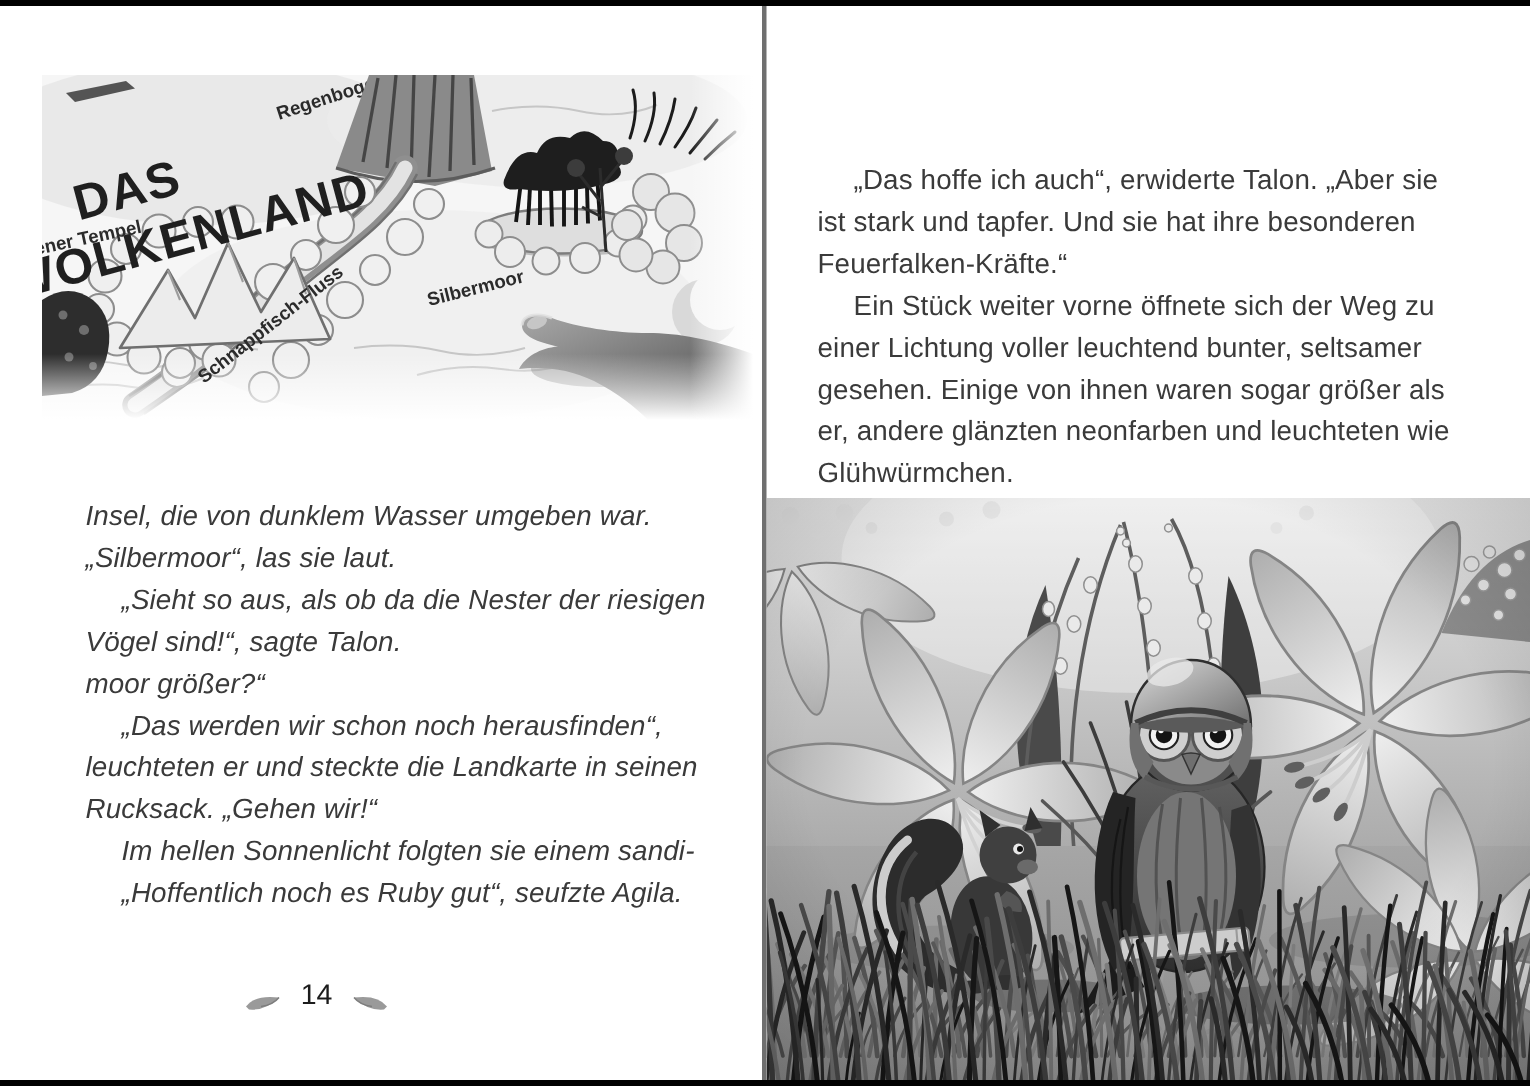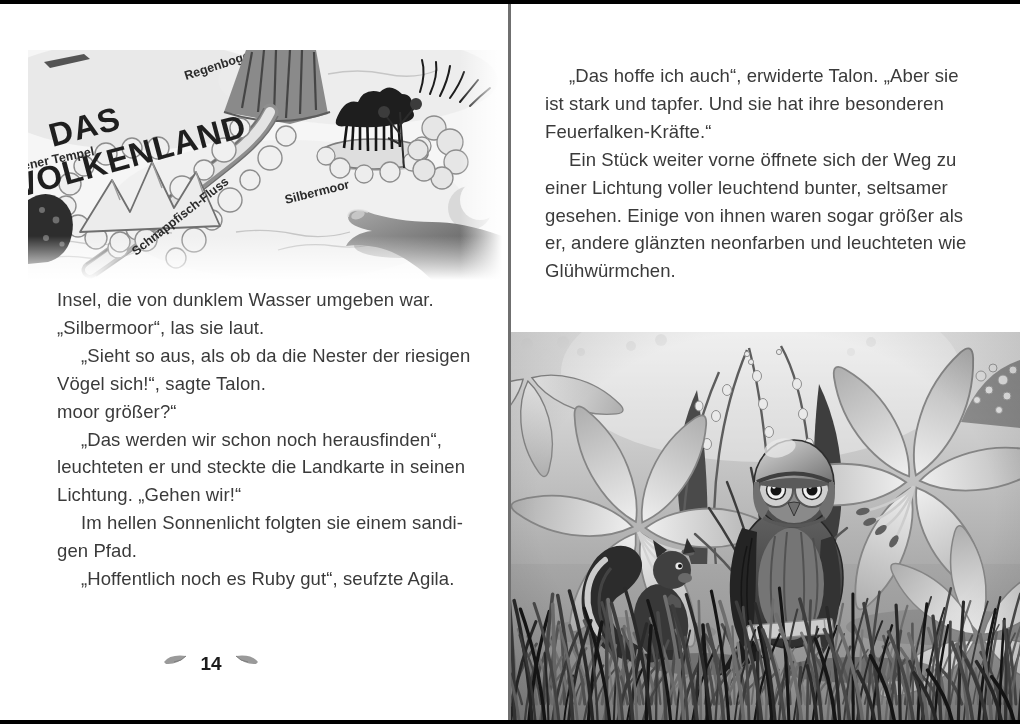--- a/index.html
+++ b/index.html
@@ -24,7 +24,7 @@
   .map-label { font-family:"Liberation Sans", sans-serif; font-weight:bold; font-size:12.5px; fill:#2b2b2b; }
 
   
-  .textblock { position:absolute; color:#3a3a3a; font-size:18.5px; line-height:27.9px; letter-spacing:0.1px; }
+  .textblock { position:absolute; color:#3a3a3a; font-size:18.5px; line-height:27.9px; letter-spacing:0.1px;margin-top:44px; }
   .tb-left  { left:57px;  top:286px; width:430px; }
   .tb-right { left:34px;  top:62px;  width:450px; }
   .line { white-space:nowrap; }

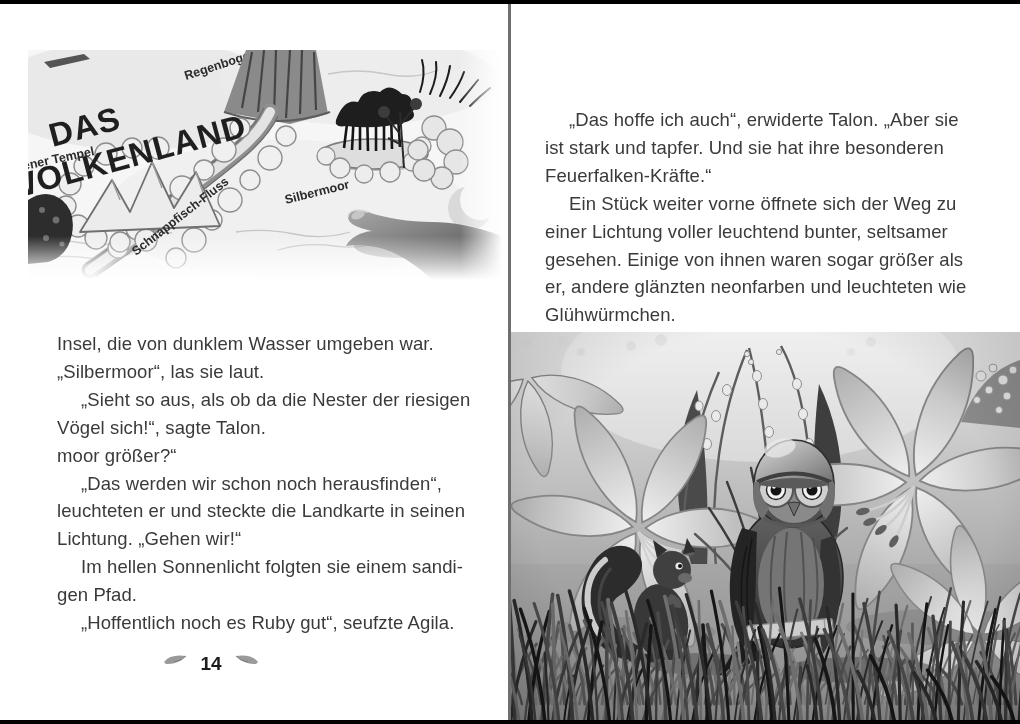--- a/index.html
+++ b/index.html
@@ -25,7 +25,7 @@
 
   
   .textblock { position:absolute; color:#3a3a3a; font-size:18.5px; line-height:27.9px; letter-spacing:0.1px;margin-top:44px; }
-  .tb-left  { left:57px;  top:286px; width:430px; }
+  .tb-left  { left:57px;  top:286px; width:430px;font-style:italic; }
   .tb-right { left:34px;  top:62px;  width:450px; }
   .line { white-space:nowrap; }
   .line.indent { padding-left:24px; }

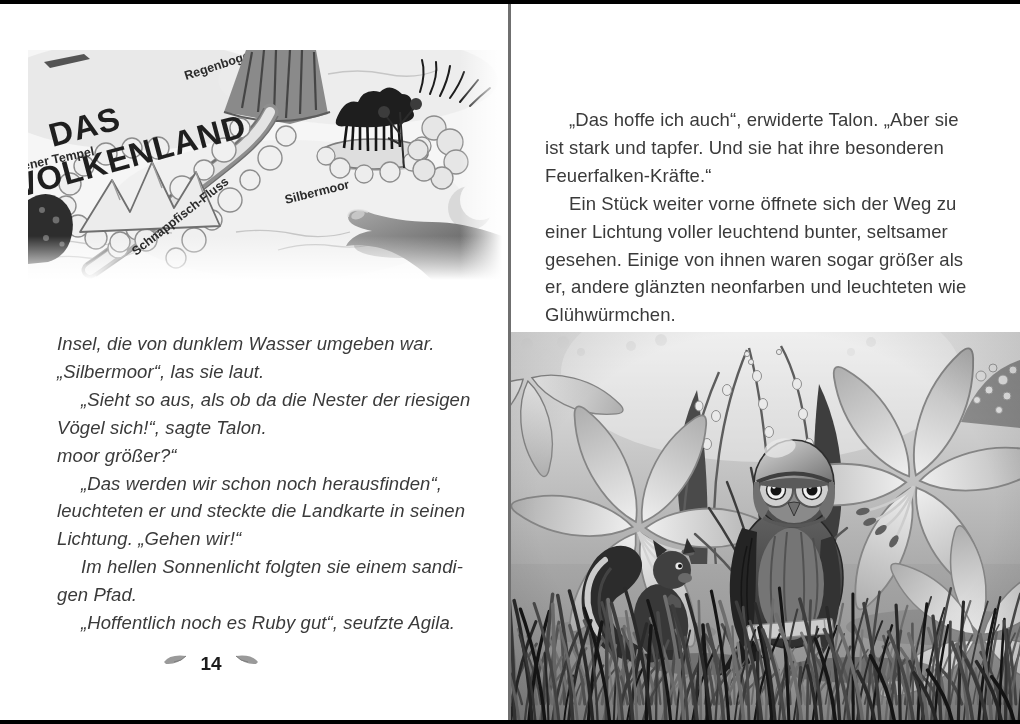--- a/index.html
+++ b/index.html
@@ -222,7 +222,7 @@
     <div class="line">Insel, die von dunklem Wasser umgeben war.</div>
     <div class="line">„Silbermoor“, las sie laut.</div>
     <div class="line indent">„Sieht so aus, als ob da die Nester der riesigen</div>
-    <div class="line">Vögel sich!“, sagte Talon.</div>
+    <div class="line">Vögel sind!“, sagte Talon.</div>
     <div class="line">moor größer?“</div>
     <div class="line indent">„Das werden wir schon noch herausfinden“,</div>
     <div class="line">leuchteten er und steckte die Landkarte in seinen</div>

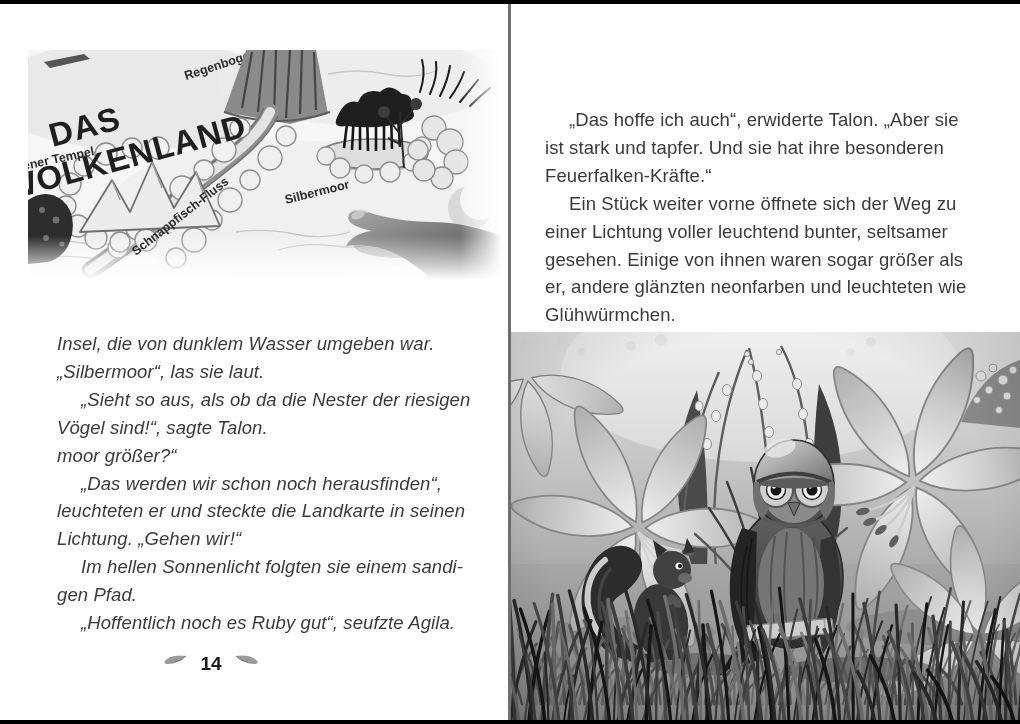--- a/index.html
+++ b/index.html
@@ -226,7 +226,7 @@
     <div class="line">moor größer?“</div>
     <div class="line indent">„Das werden wir schon noch herausfinden“,</div>
     <div class="line">leuchteten er und steckte die Landkarte in seinen</div>
-    <div class="line">Lichtung. „Gehen wir!“</div>
+    <div class="line">Rucksack. „Gehen wir!“</div>
     <div class="line indent">Im hellen Sonnenlicht folgten sie einem sandi-</div>
     <div class="line">gen Pfad.</div>
     <div class="line indent">„Hoffentlich noch es Ruby gut“, seufzte Agila.</div>

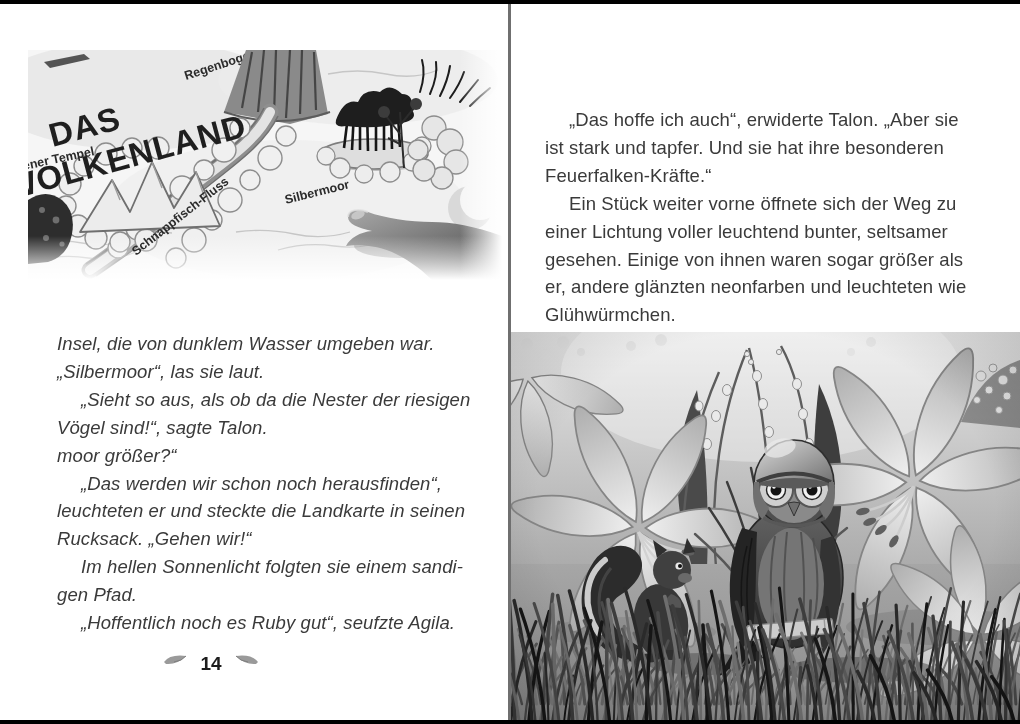--- a/index.html
+++ b/index.html
@@ -228,7 +228,6 @@
     <div class="line">leuchteten er und steckte die Landkarte in seinen</div>
     <div class="line">Rucksack. „Gehen wir!“</div>
     <div class="line indent">Im hellen Sonnenlicht folgten sie einem sandi-</div>
-    <div class="line">gen Pfad.</div>
     <div class="line indent">„Hoffentlich noch es Ruby gut“, seufzte Agila.</div>
   </div>
 

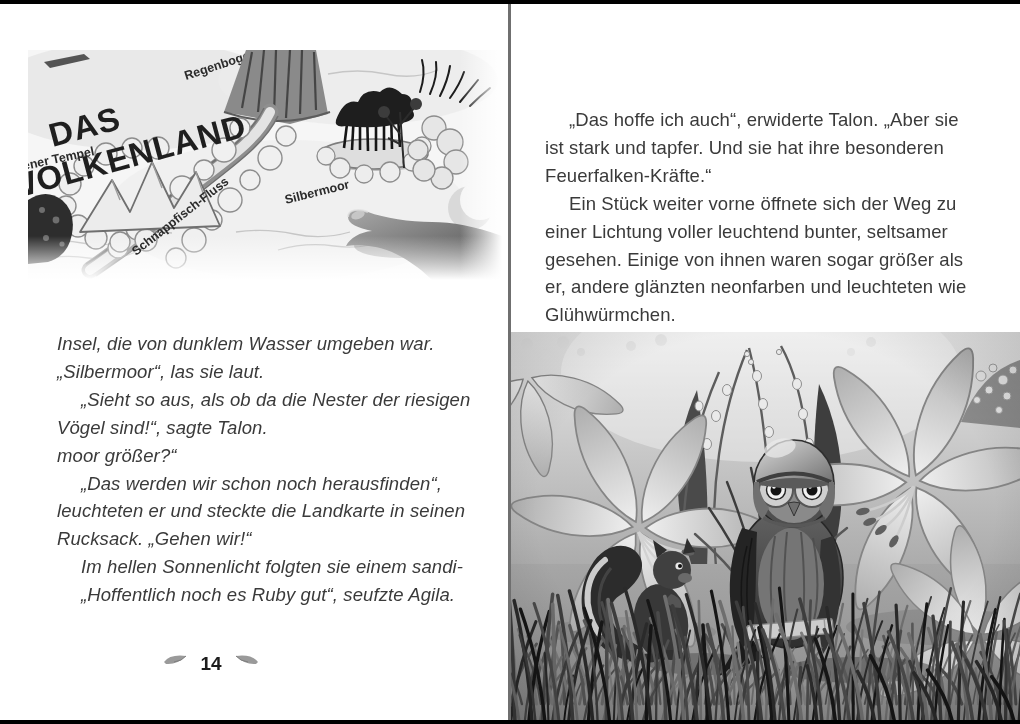--- a/index.html
+++ b/index.html
@@ -31,7 +31,7 @@
   .line.indent { padding-left:24px; }
 
   
-  .footer { position:absolute; left:0; top:653px; width:422px; display:flex; justify-content:center; align-items:flex-start; gap:12px;font-weight:bold; }
+  .footer { position:absolute; left:0; top:653px; width:422px; display:flex; justify-content:center; align-items:flex-end; gap:12px; }
   .footer .num { font-size:19px; color:#1c1c1c; }
   .leaf { display:block; }
   .leaf.flip { transform:scaleX(-1); }

